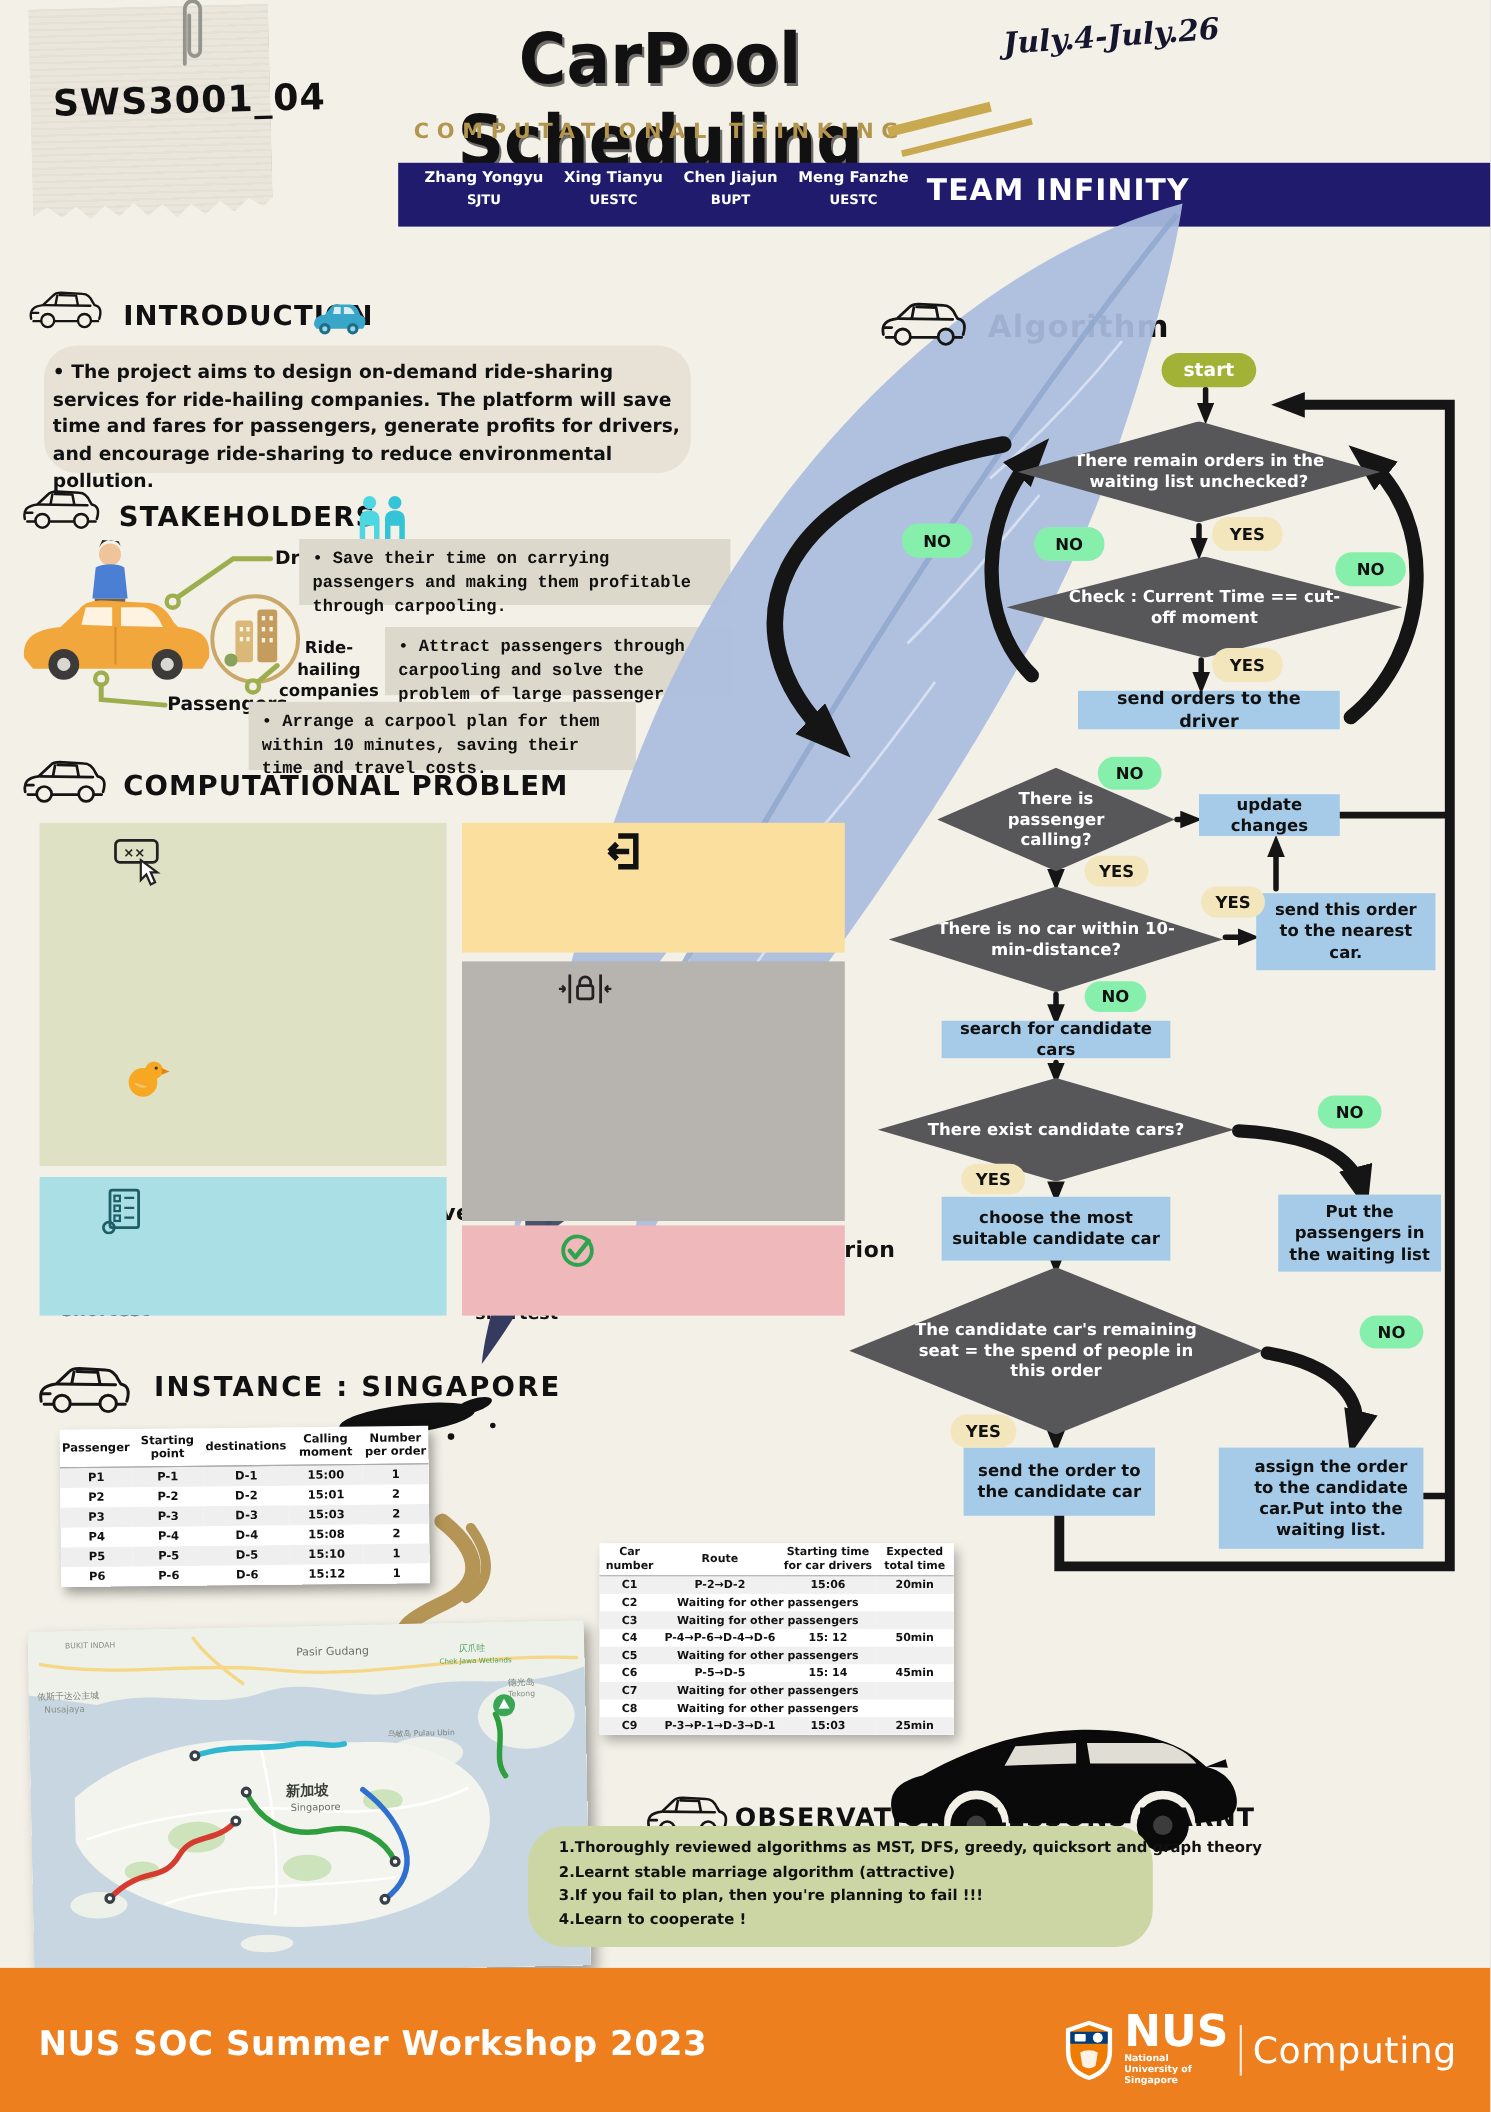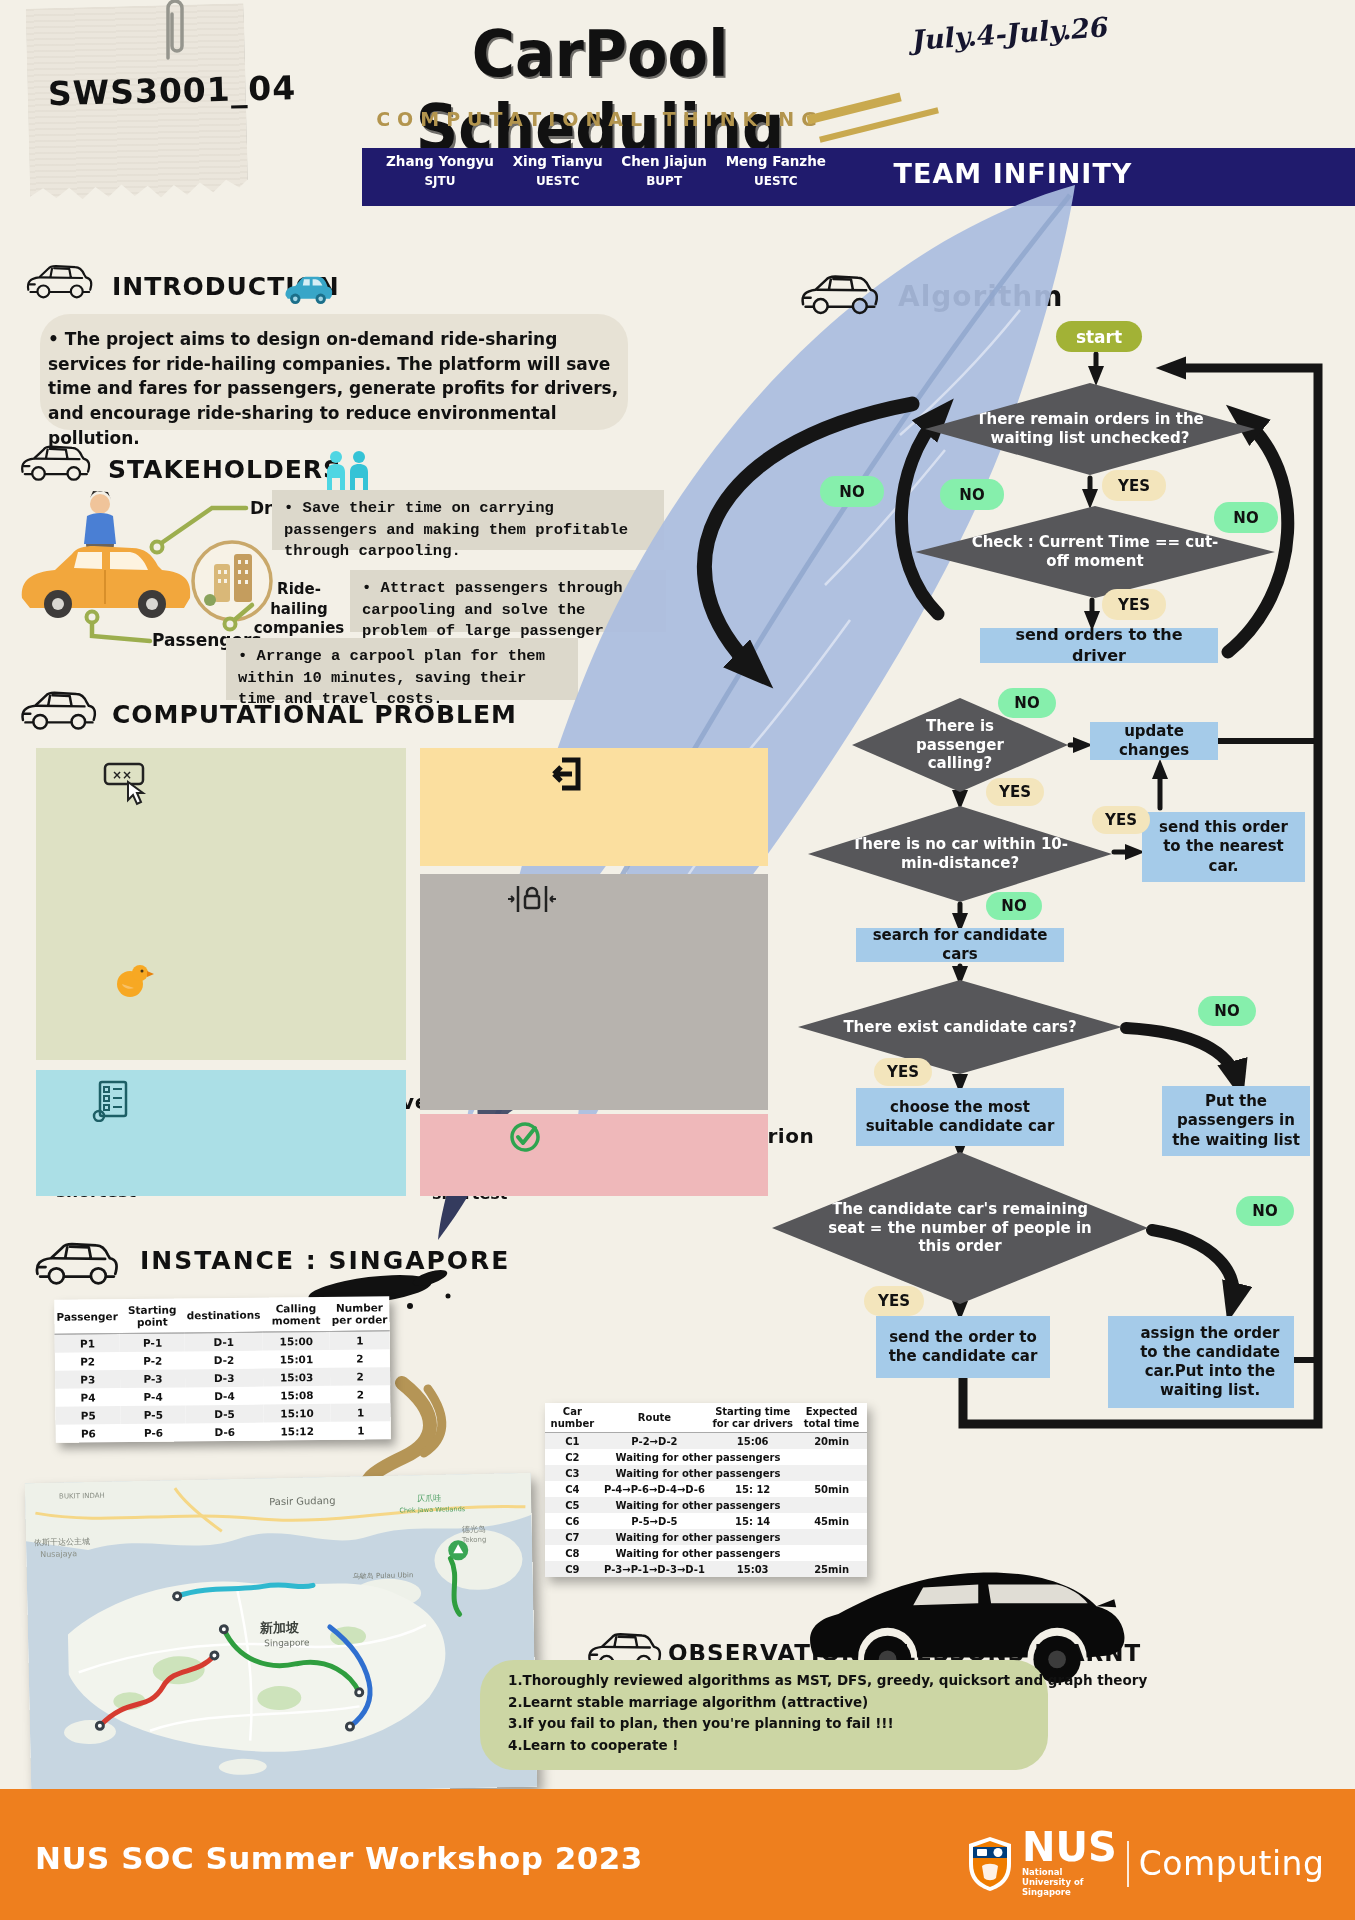--- a/index.html
+++ b/index.html
@@ -26,7 +26,7 @@
   .member{text-align:center;color:#fff;}
   .member .nm{font-size:13.5px;font-weight:900;white-space:nowrap;}
   .member .sc{font-size:12px;font-weight:bold;margin-top:5px;}
-  #team-name{left:893px;top:158px;width:240px;color:#fff;font-size:27px;font-weight:900;letter-spacing:1px;text-align:center;}
+  #team-name{left:842px;top:158px;width:240px;color:#fff;font-size:27px;font-weight:900;letter-spacing:1px;text-align:center;}
   
   .sec-h{position:absolute;font-size:25px;font-weight:900;letter-spacing:1px;white-space:nowrap;}
   

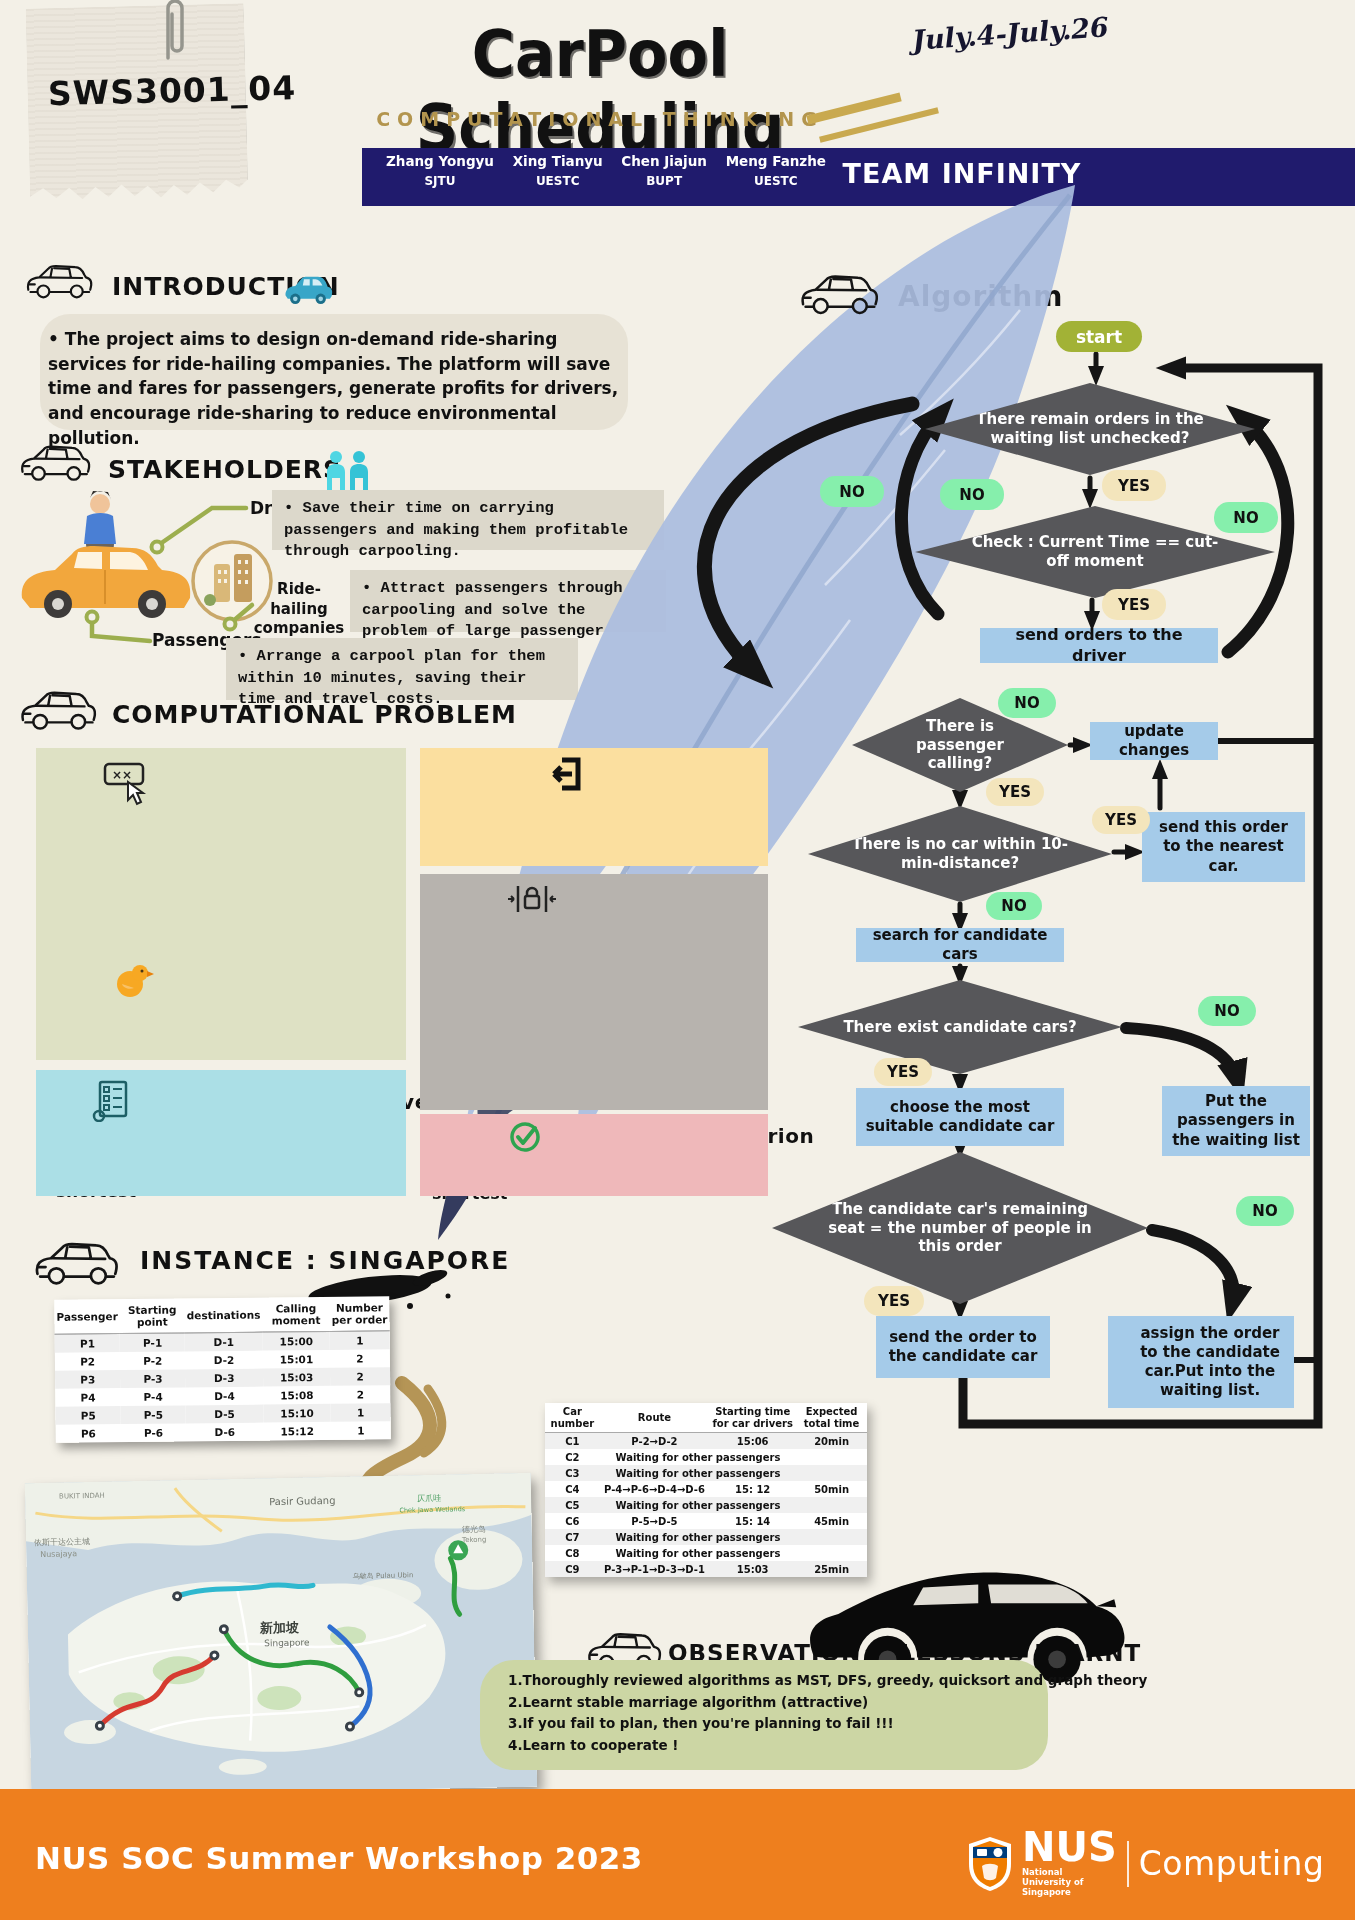--- a/index.html
+++ b/index.html
@@ -379,7 +379,7 @@
   <div class="fc-box" style="left:1162px;top:1086px;width:148px;height:70px;">Put the passengers in the waiting list</div>
 
   <div class="fc-diamond" style="left:772px;top:1152px;width:376px;height:152px;">
-    <span>The candidate car's remaining seat = the number of people in this order</span>
+    <span>The candidate car's remaining seat = the spend of people in this order</span>
     </div>
   <div class="fc-box" style="left:876px;top:1316px;width:174px;height:62px;">send the order to the candidate car</div>
   <div class="fc-box" style="left:1108px;top:1316px;width:186px;height:92px;padding-left:24px;">assign the order to the candidate car.Put into the waiting list.</div>

